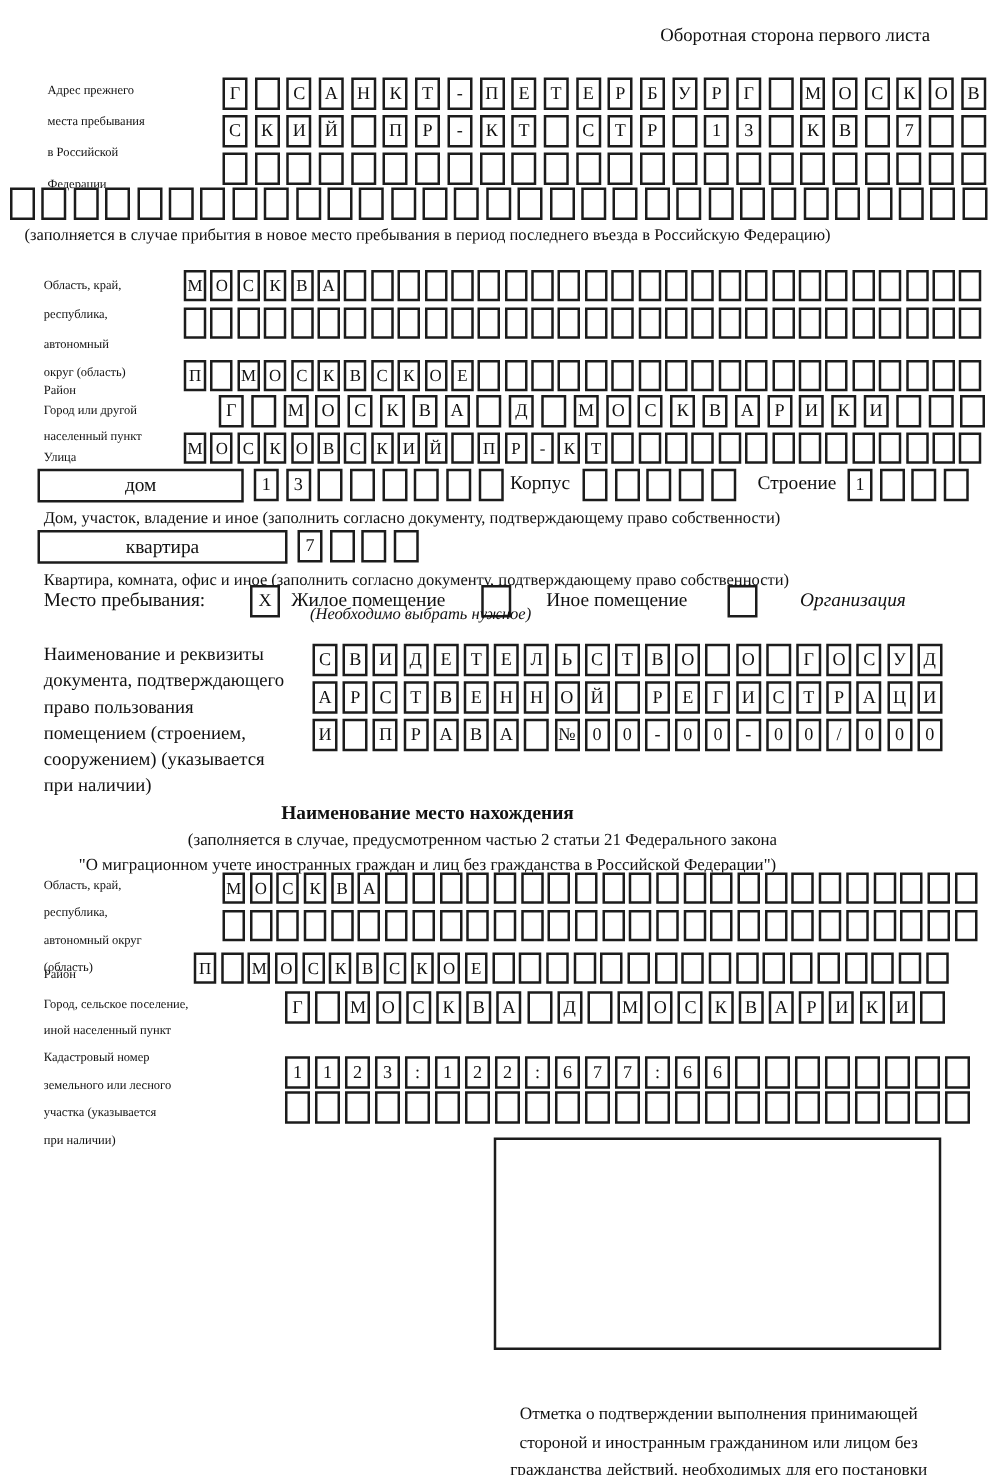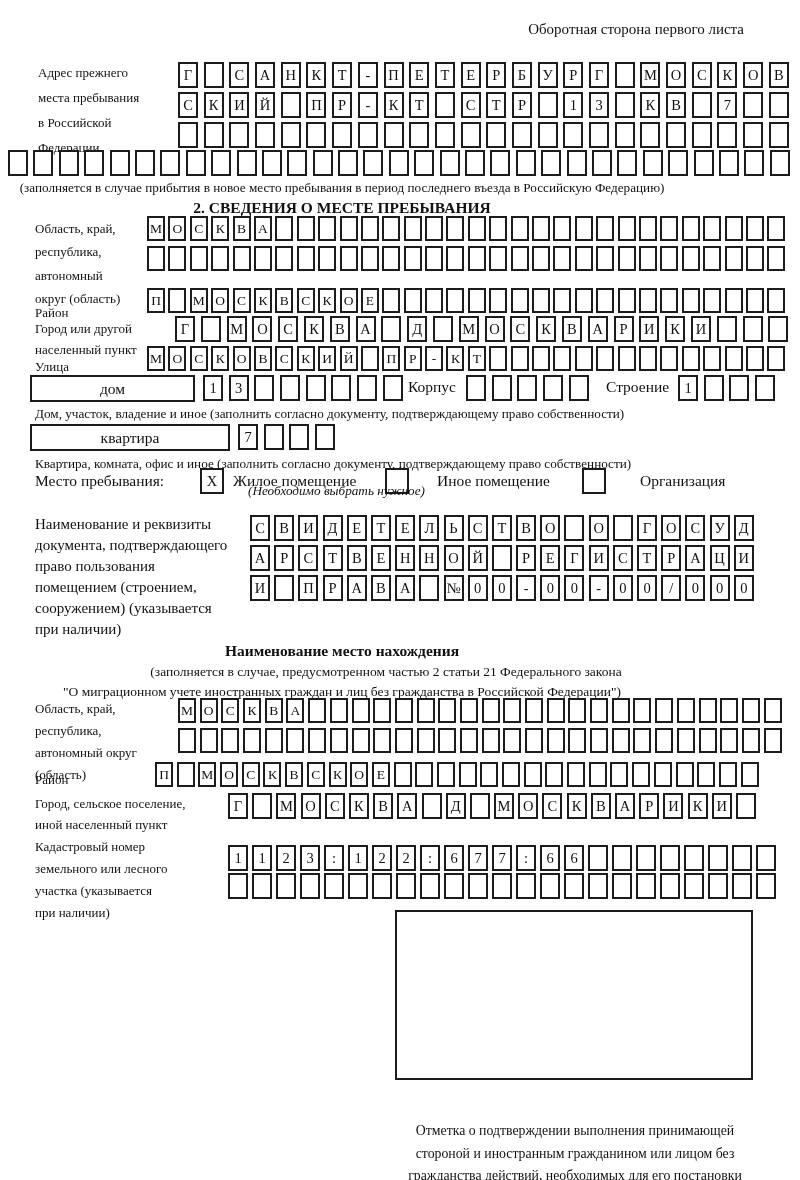--- a/index.html
+++ b/index.html
@@ -6,7 +6,7 @@
   .page{position:relative;width:800px;height:1180px;background:#fff;overflow:hidden;
         font-family:"Liberation Serif",serif;color:#111;}
   .abs{position:absolute;}
-  .label{font-size:13px;line-height:24px;white-space:pre-line;}
+  .label{font-size:10px;line-height:24px;white-space:pre-line;}
   .note{font-size:13.2px;}
   .center{left:0;width:684px;text-align:center;}
   .title{font-weight:bold;font-size:15.5px;}

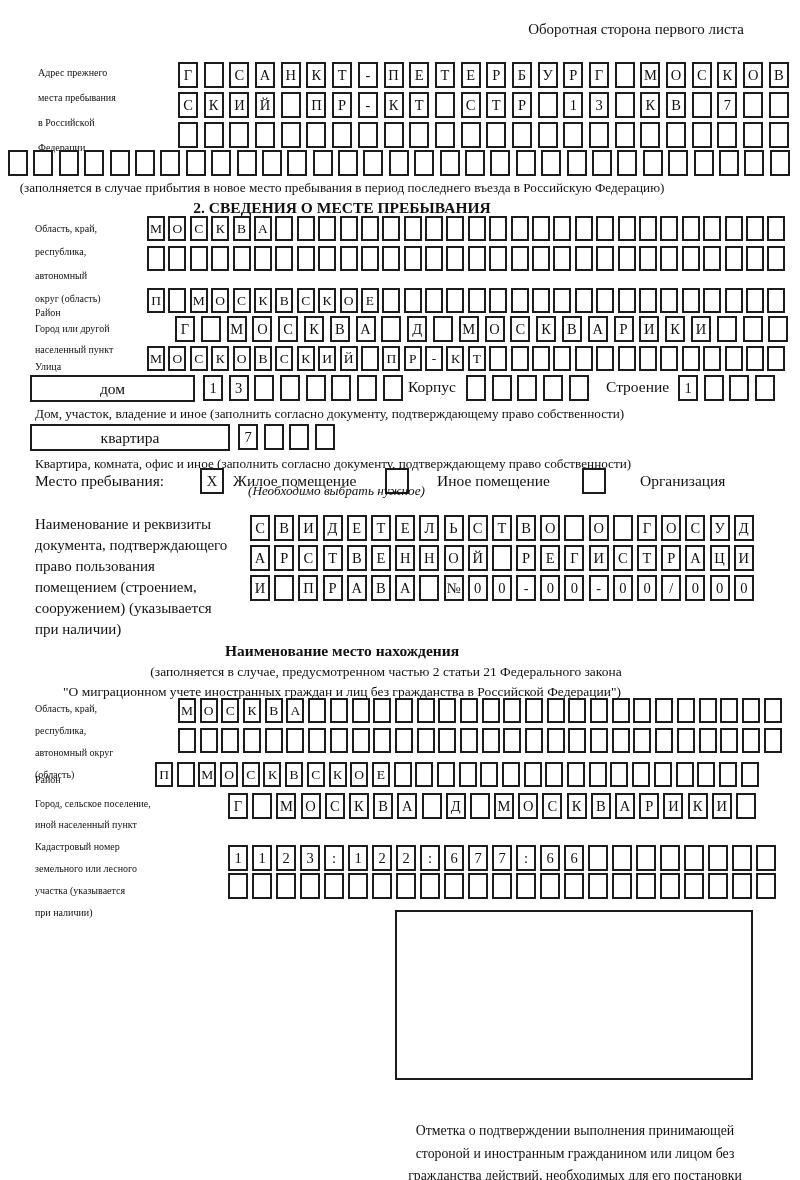--- a/index.html
+++ b/index.html
@@ -152,7 +152,6 @@
     </div>
   <div class="abs note center" style="top:180px;">(заполняется в случае прибытия в новое место пребывания в период последнего въезда в Российскую Федерацию)</div>
 
-  <div class="abs title center" style="top:199px;">2. СВЕДЕНИЯ О МЕСТЕ ПРЕБЫВАНИЯ</div>
 
   <div class="abs label" style="left:35px;top:217px;line-height:23.3px;">Область, край,
 республика,

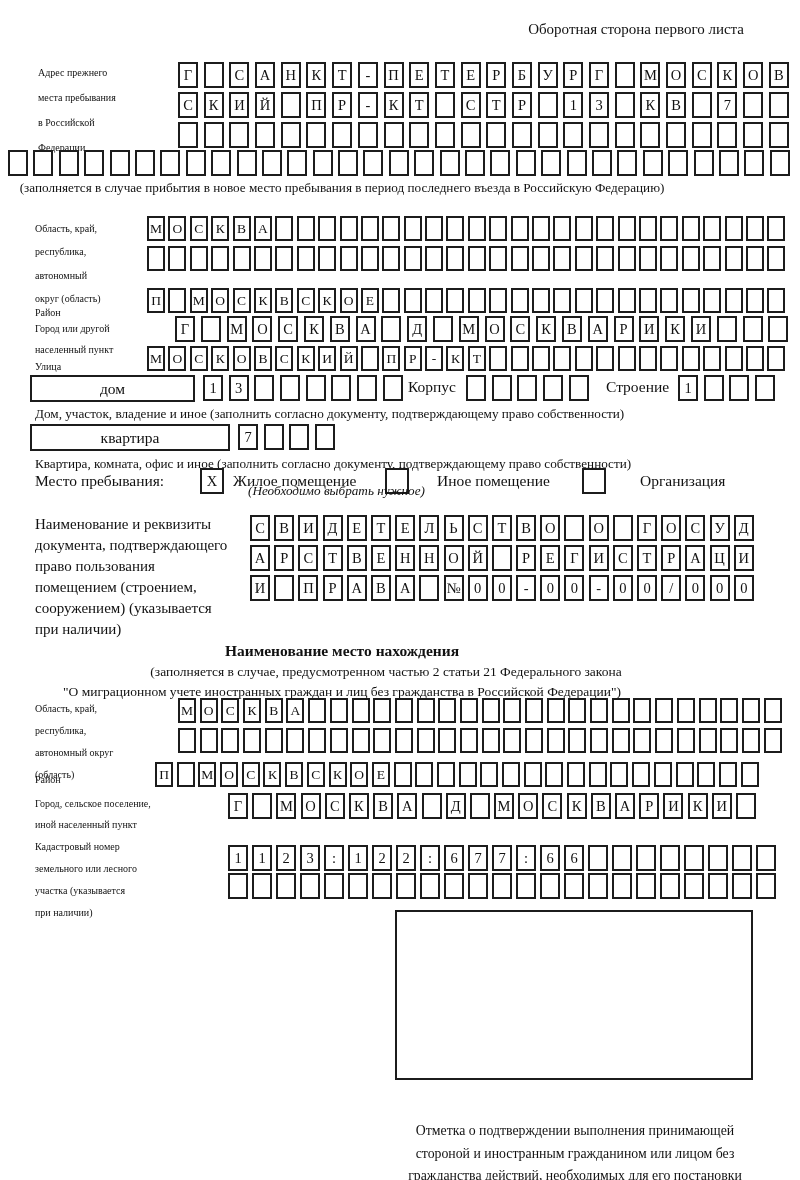--- a/index.html
+++ b/index.html
@@ -362,7 +362,7 @@
   <div class="checkbox" style="left:385px;top:468px;"></div>
   <div class="cbl" style="left:437px;top:472px;">Иное помещение</div>
   <div class="checkbox" style="left:582px;top:468px;"></div>
-  <div class="cbl" style="left:640px;top:472px;">Организация</div>
+  <div class="cbl" style="left:640px;top:472px;font-style:italic;">Организация</div>
   <div class="abs note" style="left:248px;top:483px;font-style:italic;">(Необходимо выбрать нужное)</div>
 
   <div class="abs label" style="left:35px;top:514px;line-height:21px;font-size:15px;">Наименование и реквизиты

